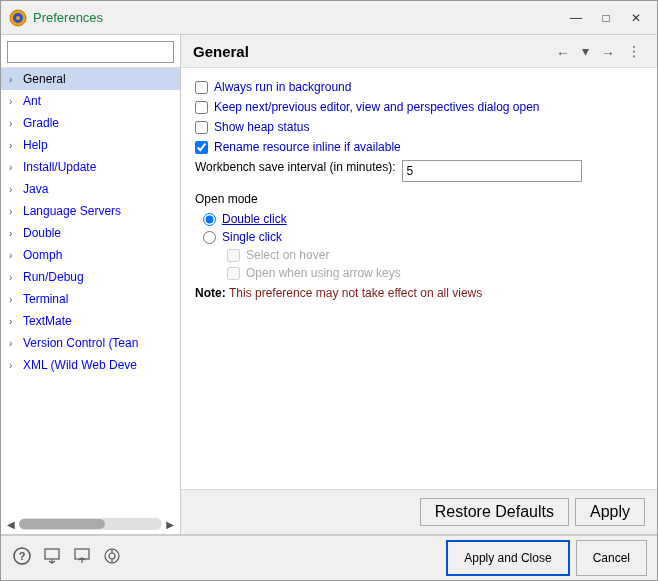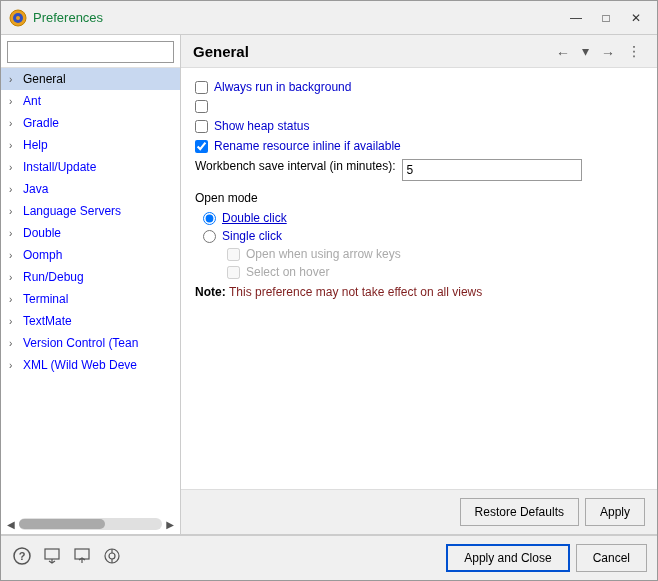--- a/index.html
+++ b/index.html
@@ -432,6 +432,7 @@
           </div>
           <div class="option-row">
             <input type="checkbox" id="keep_editor" style="">
+            <label for="keep_editor" style="color: rgb(0, 0, 204); font-size: 12px; cursor: pointer;">Keep next/previous editor, view and perspectives dialog open</label>
           </div>
           <div class="option-row">
             <input type="checkbox" id="show_heap" style="">

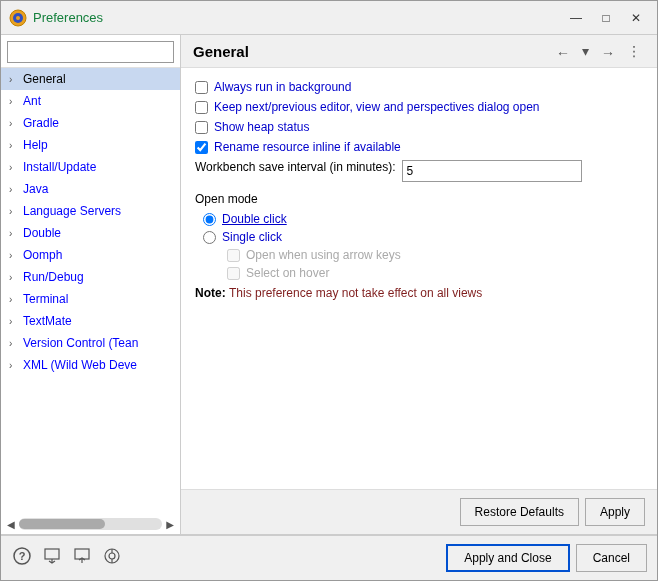--- a/index.html
+++ b/index.html
@@ -456,12 +456,12 @@
             <label for="single_click" style="color: rgb(0, 0, 204); font-size: 12px; cursor: pointer;">Single click</label>
           </div>
           <div class="sub-option-row">
+            <input type="checkbox" id="select_hover" disabled="" style="">
+            <label for="select_hover" style="color: rgb(170, 170, 170); font-size: 12px;">Select on hover</label>
+          </div>
+          <div class="sub-option-row">
             <input type="checkbox" id="open_arrow" disabled="" style="">
             <label for="open_arrow" style="color: rgb(170, 170, 170); font-size: 12px;">Open when using arrow keys</label>
-          </div>
-          <div class="sub-option-row">
-            <input type="checkbox" id="select_hover" disabled="" style="">
-            <label for="select_hover" style="color: rgb(170, 170, 170); font-size: 12px;">Select on hover</label>
           </div>
           <div class="note-row"><span class="note-label">Note: </span><span class="note-text" style="color: #7f1d1d;">This preference may not take effect on all views</span></div>
         </div>

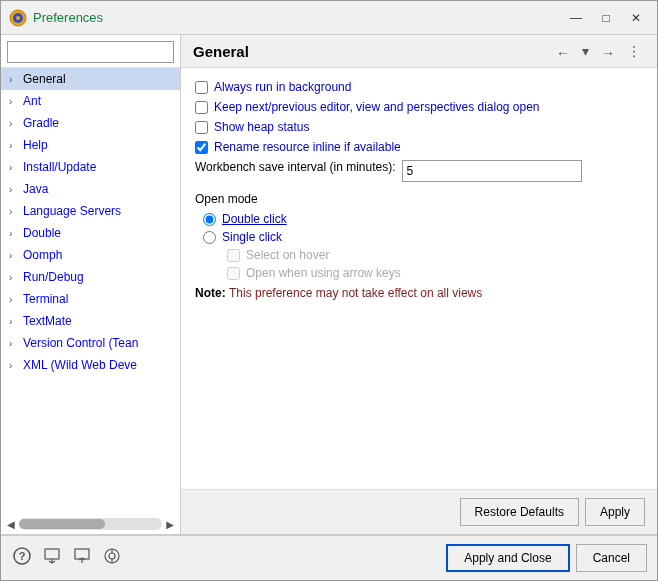--- a/index.html
+++ b/index.html
@@ -312,7 +312,7 @@
 
     .action-btn {
       padding: 4px 14px;
-      font-size: 12px;
+      font-size: 16px;
       cursor: pointer;
       border: 1px solid #aaa;
       background: #f0f0f0;

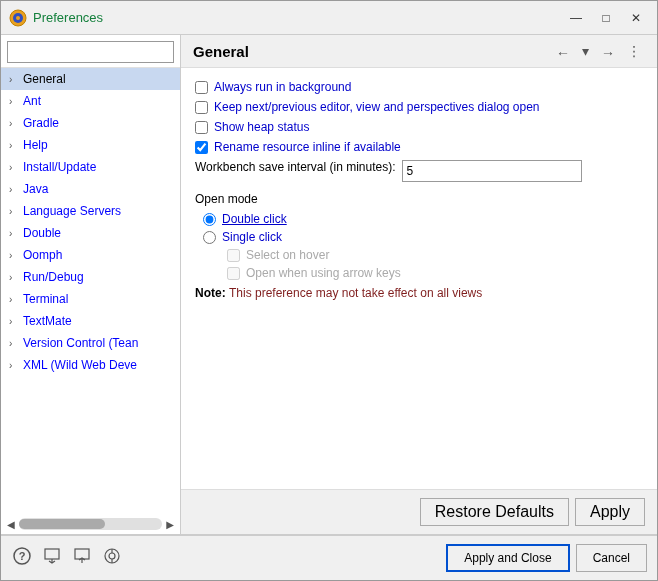--- a/index.html
+++ b/index.html
@@ -303,7 +303,7 @@
       border: 1px solid #aaa;
       background: #f0f0f0;
       min-width: 70px;
-      height: 28px;
+      height: 36px;
     }
     .btn.primary {
       border: 2px solid #0050d0;

